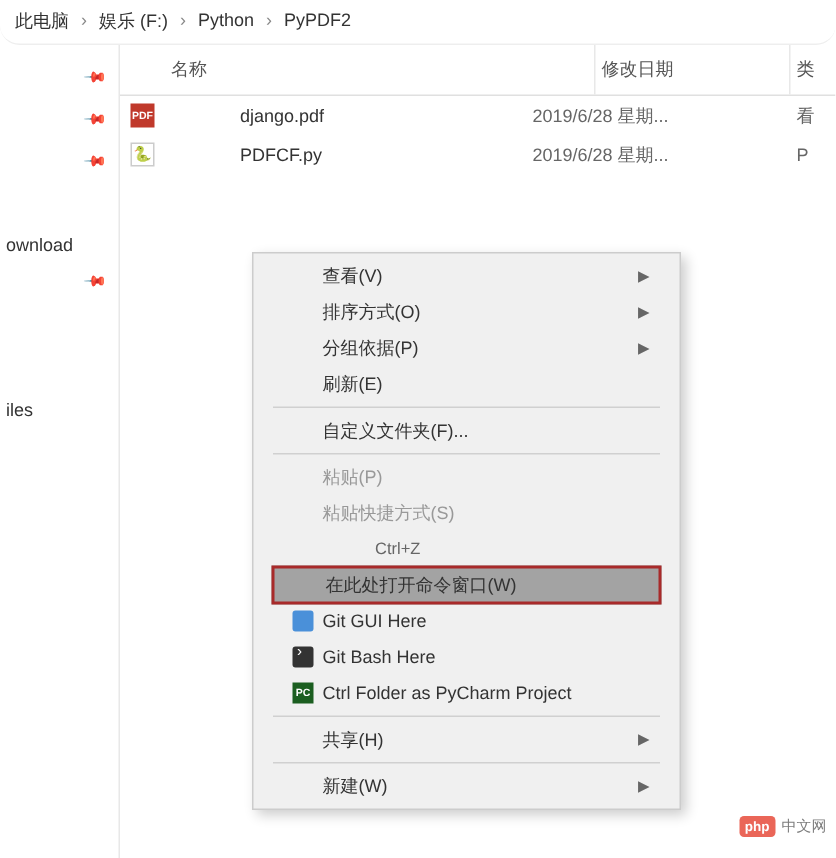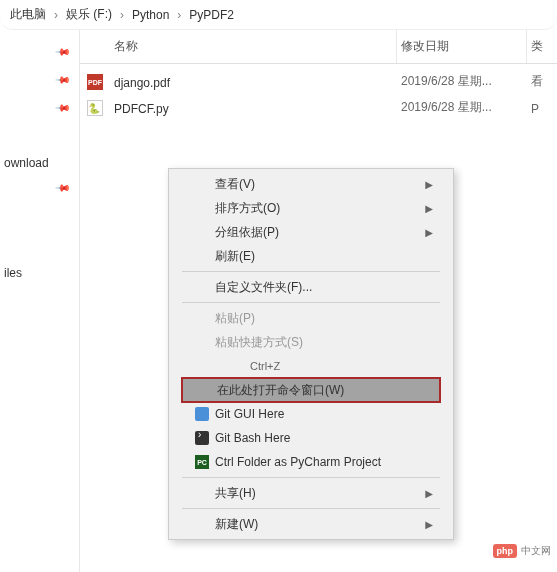--- a/index.html
+++ b/index.html
@@ -5,7 +5,7 @@
     * { box-sizing: border-box; margin: 0; padding: 0; font-family: "Microsoft YaHei", "Segoe UI", sans-serif; }
     body { width: 557px; height: 572px; overflow: hidden; background: #fff; font-size: 12px; color: #333; position: relative; }
     
-    .breadcrumb { padding: 6px 10px; display: flex; align-items: center; gap: 8px; font-size: 12px; border-bottom: 1px solid #eee; border-radius: 13px; }
+    .breadcrumb { padding: 6px 10px; display: flex; align-items: flex-start; gap: 8px; font-size: 12px; border-bottom: 1px solid #eee; border-radius: 13px; }
     .breadcrumb .sep { color: #888; }
     
     .layout { display: flex; height: calc(100% - 30px); }

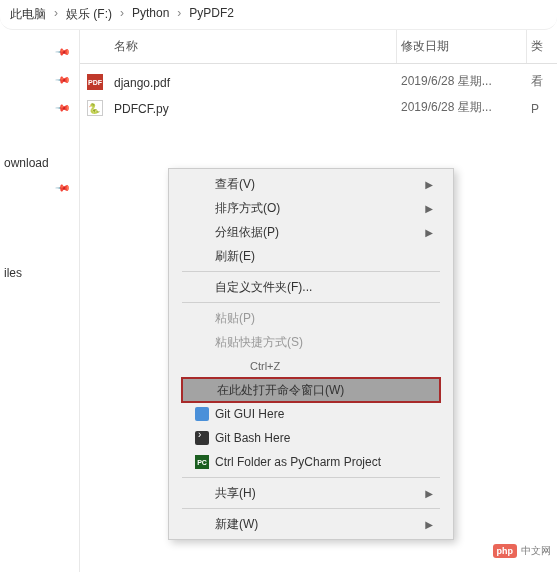--- a/index.html
+++ b/index.html
@@ -25,7 +25,7 @@
     .col-date { width: 130px; padding: 8px 4px; border-right: 1px solid #e8e8e8; }
     .col-type { width: 30px; padding: 8px 4px; }
     
-    .file-row { display: flex; align-items: flex-end; height: 26px; font-size: 12px; }
+    .file-row { display: flex; align-items: center; height: 26px; font-size: 12px; gap: 46px; }
     .file-icon { width: 30px; display: flex; justify-content: center; align-items: center; }
     .file-name { flex: 1; padding: 0 4px; }
     .file-date { width: 130px; padding: 0 4px; color: #666; }

